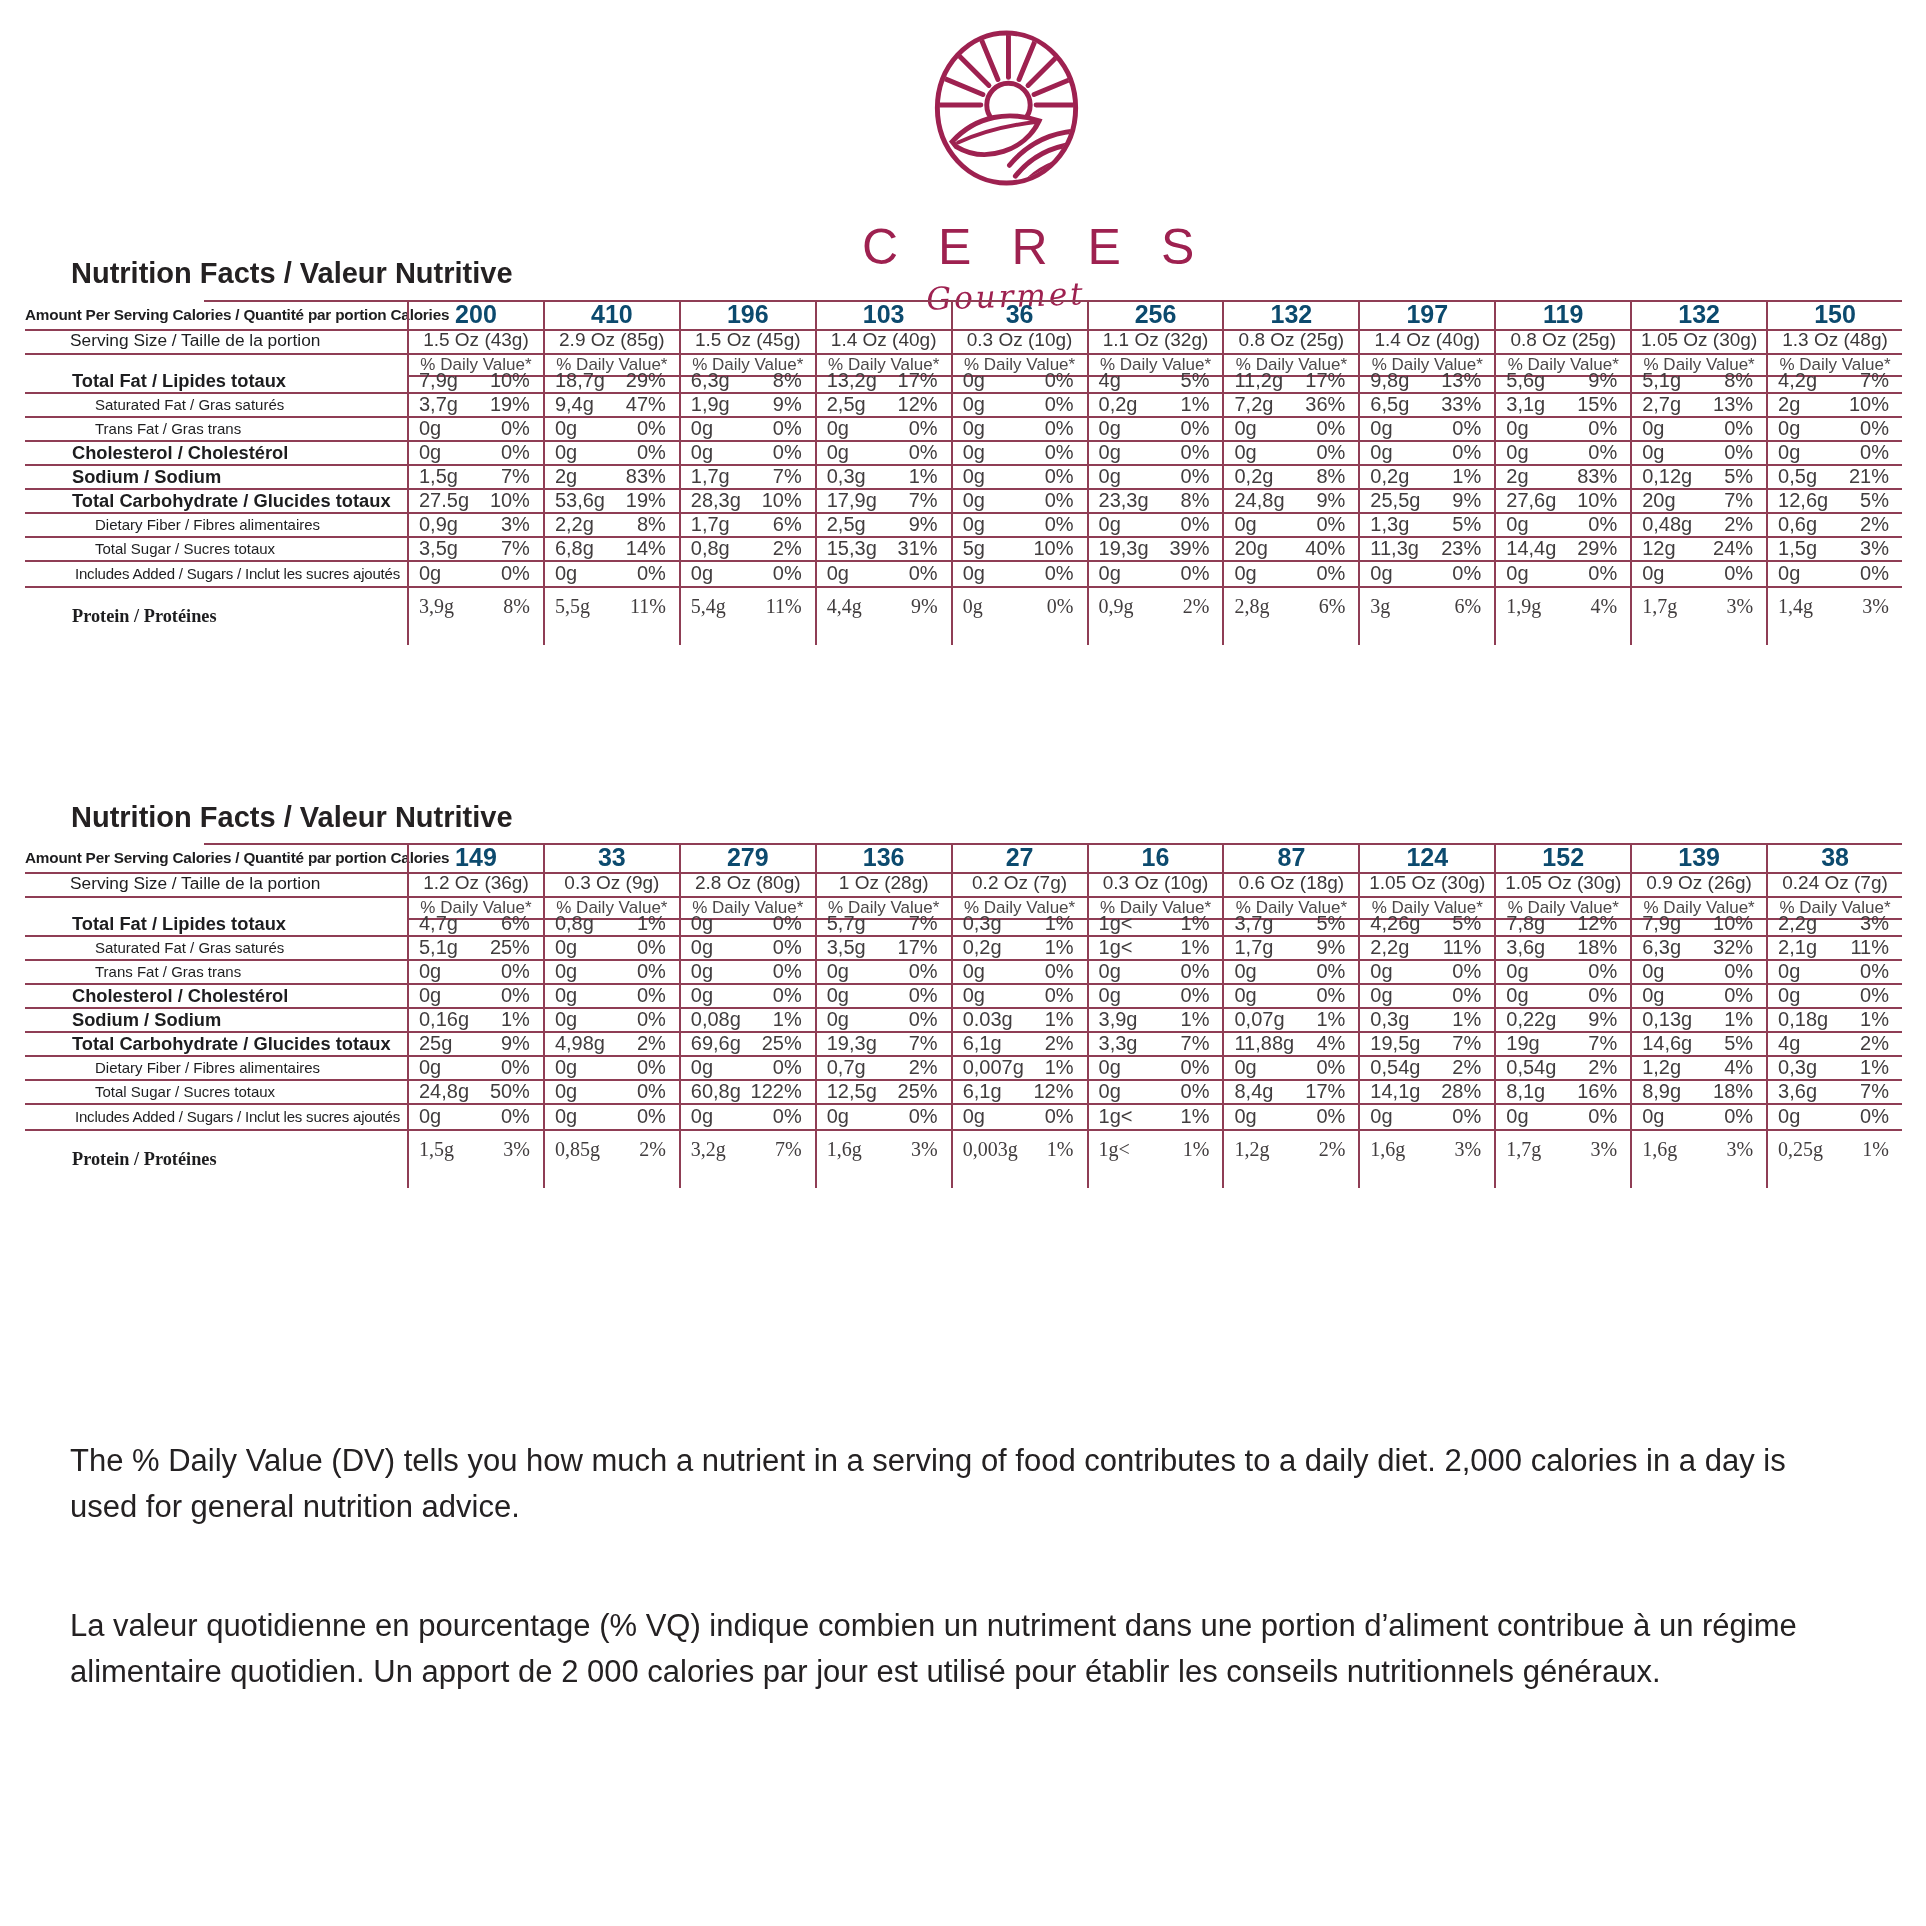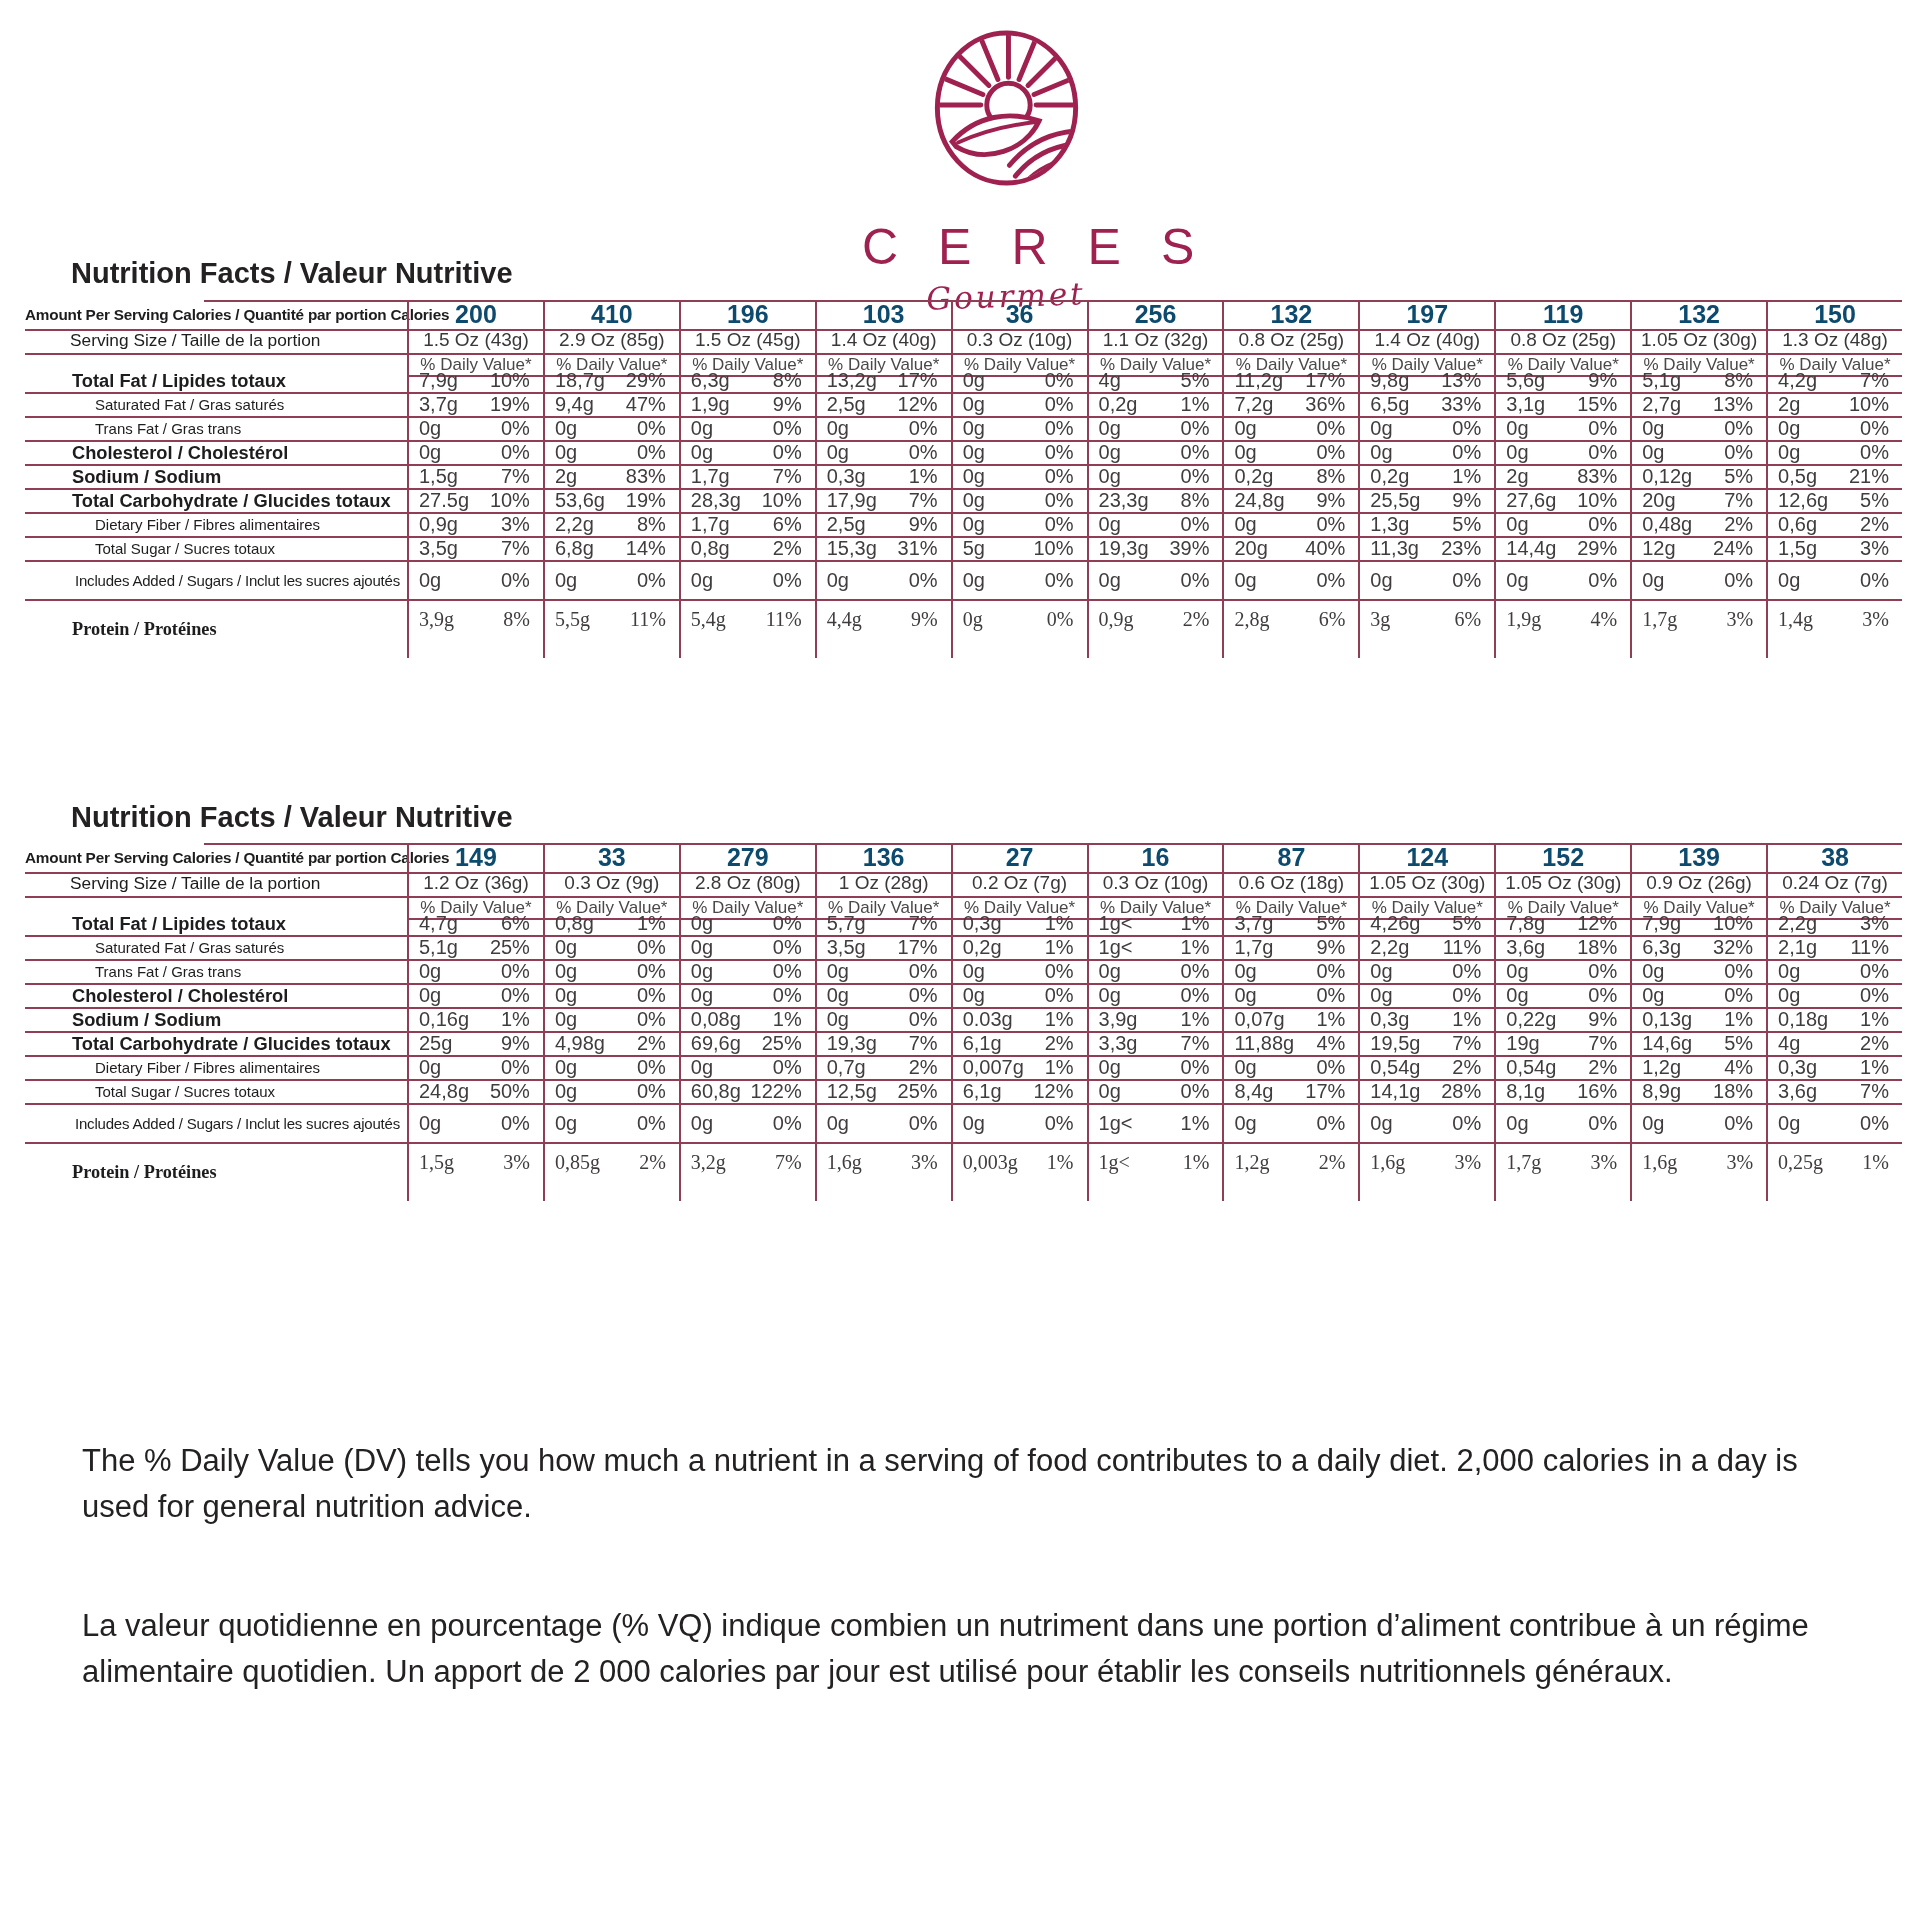--- a/index.html
+++ b/index.html
@@ -29,7 +29,7 @@
   .bb-d>.dcell{border-bottom:2px solid var(--line);}
 
   .r-cal{height:27px;} .r-serv{height:28px;} .r-dv{height:14px;}
-  .r-nut{height:24px;} .r-sm{height:40px;} .r-last{height:57px;font-family:Liberation Serif, serif;}
+  .r-nut{height:24px;} .r-sm{height:27px;} .r-last{height:57px;font-family:Liberation Serif, serif;}
 
   .lab{display:flex;align-items:center;white-space:nowrap;overflow:visible;}
   .lab-cal{font-weight:bold;font-size:15.3px;letter-spacing:-0.2px;}

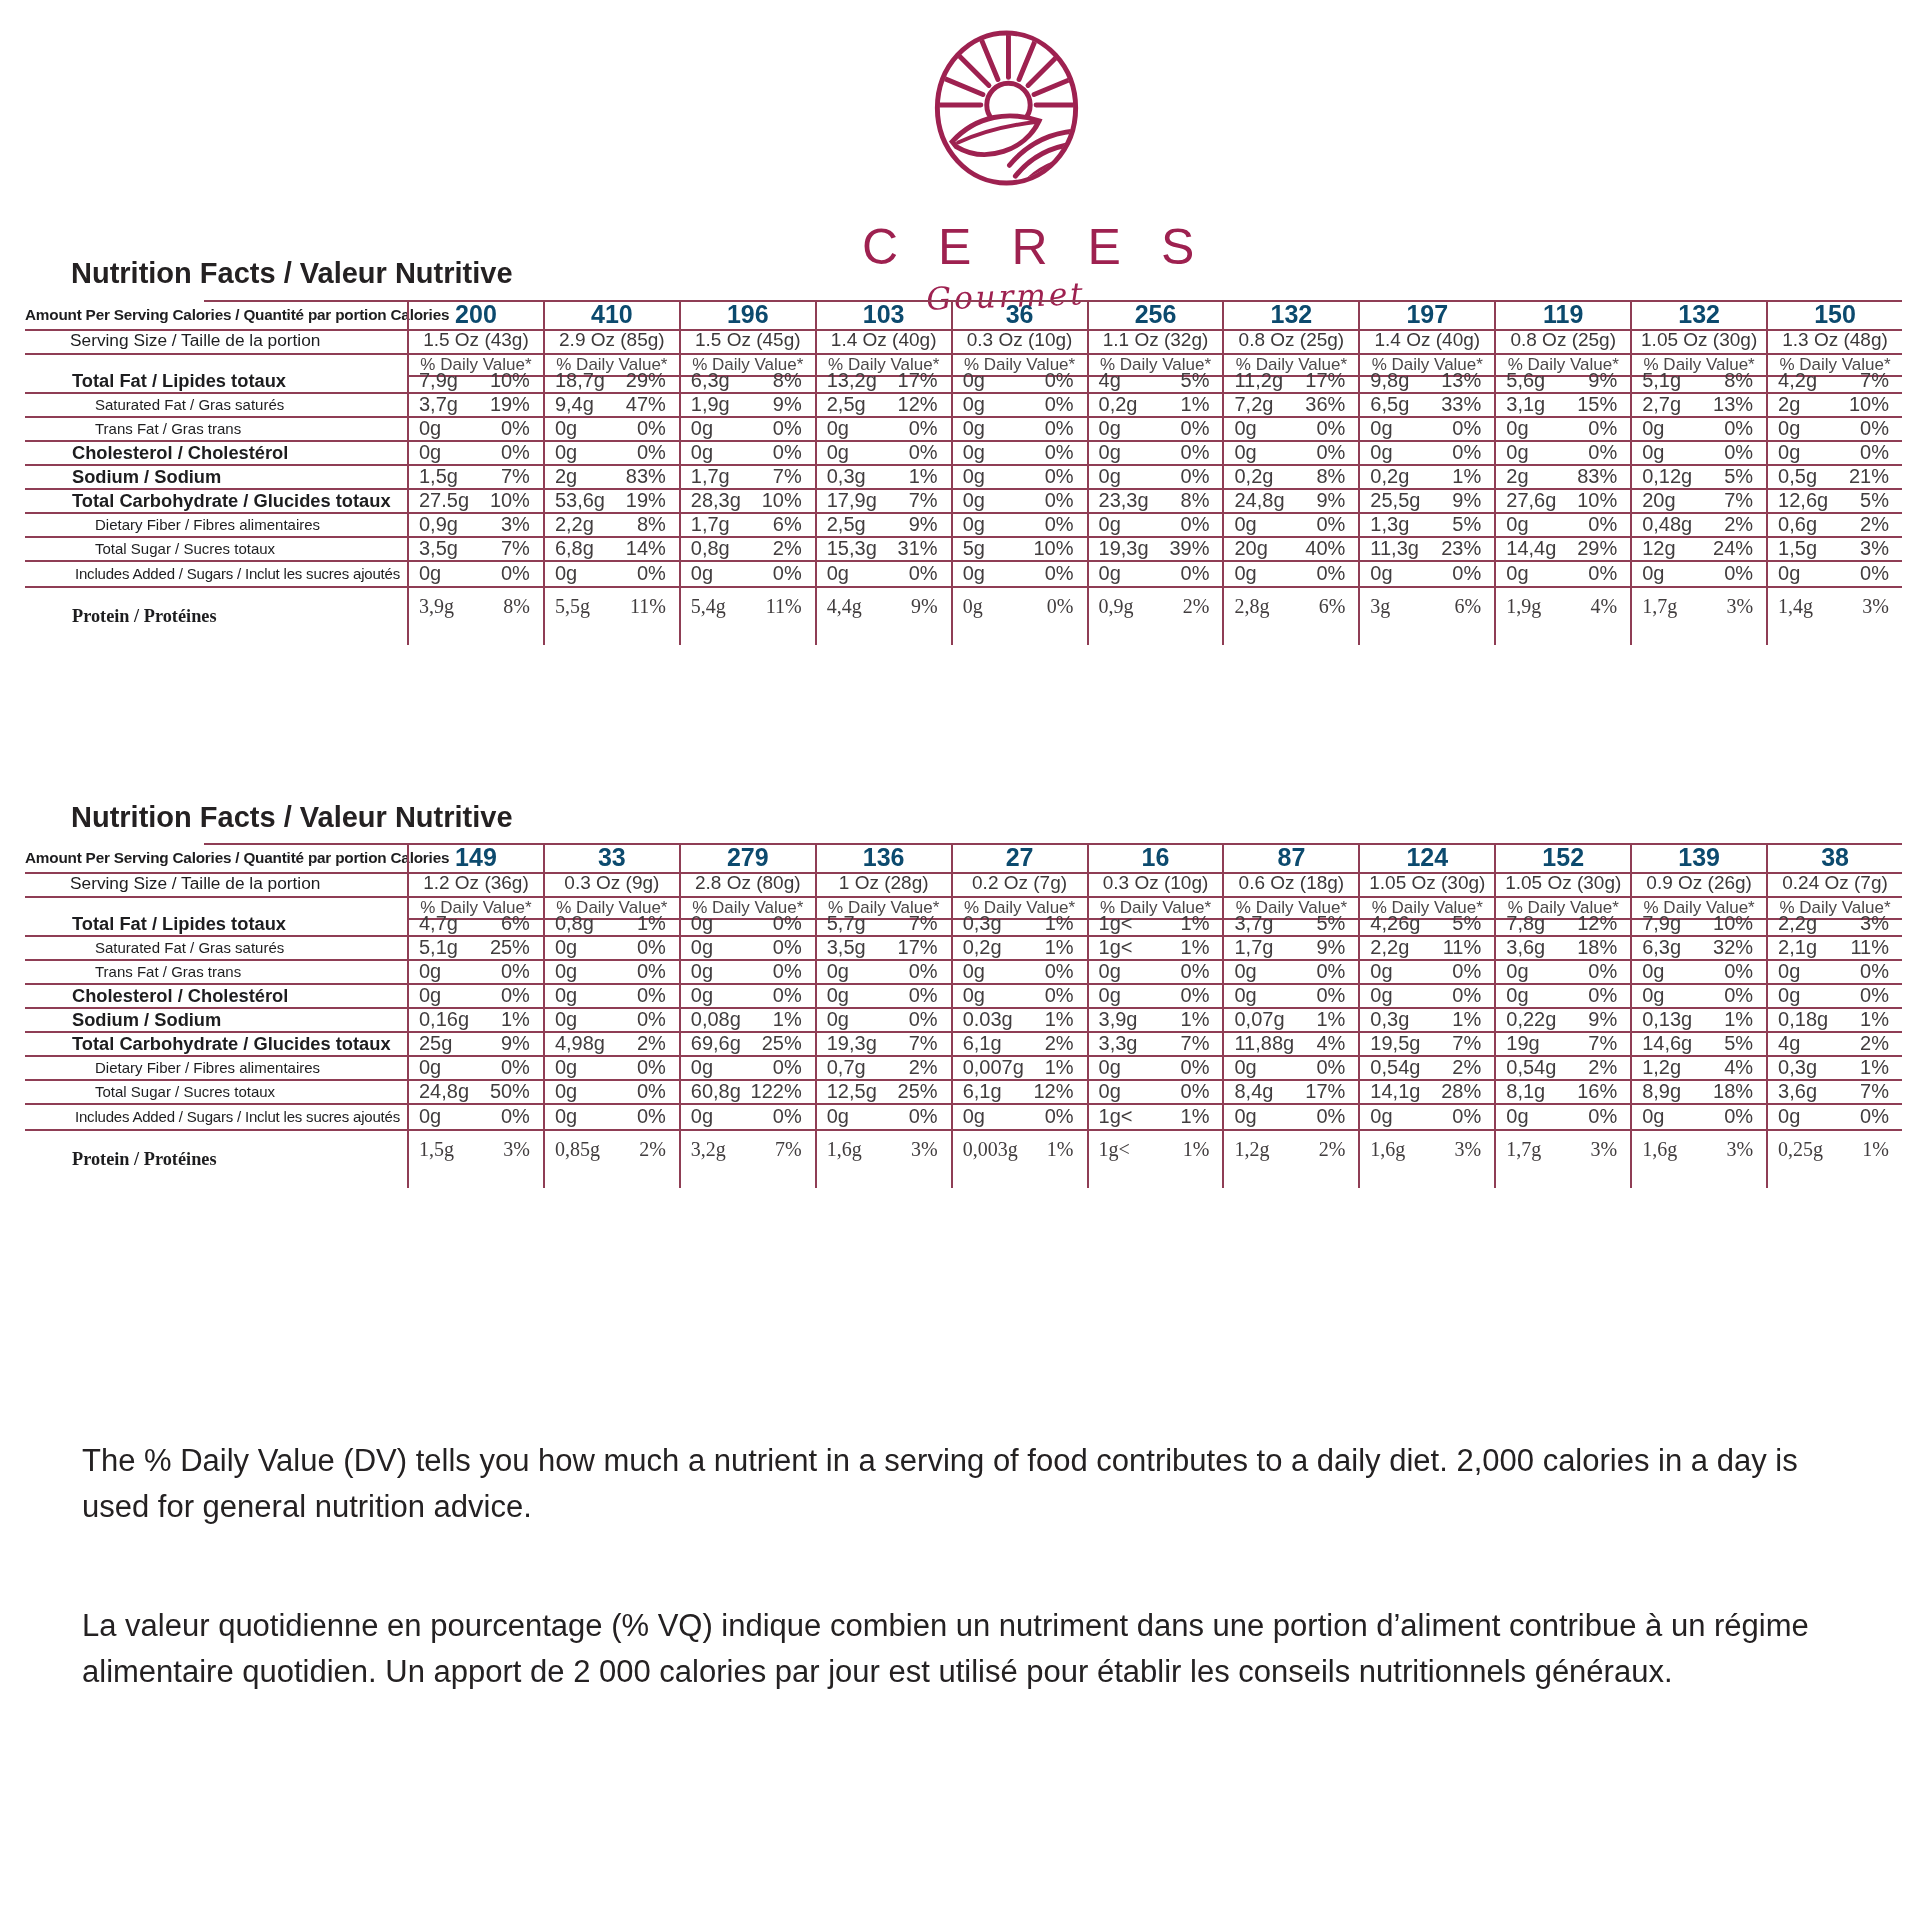--- a/index.html
+++ b/index.html
@@ -47,7 +47,7 @@
   .r-last .v-nut{align-items:flex-start;padding-top:7px;}
 
   
-  .footer{position:absolute;left:82px;top:1438px;width:1772px;
+  .footer{position:absolute;left:70px;top:1438px;width:1772px;
           font-size:31px;line-height:46px;color:#242122;}
   .footer p{margin:0 0 73px 0;}
 </style>

